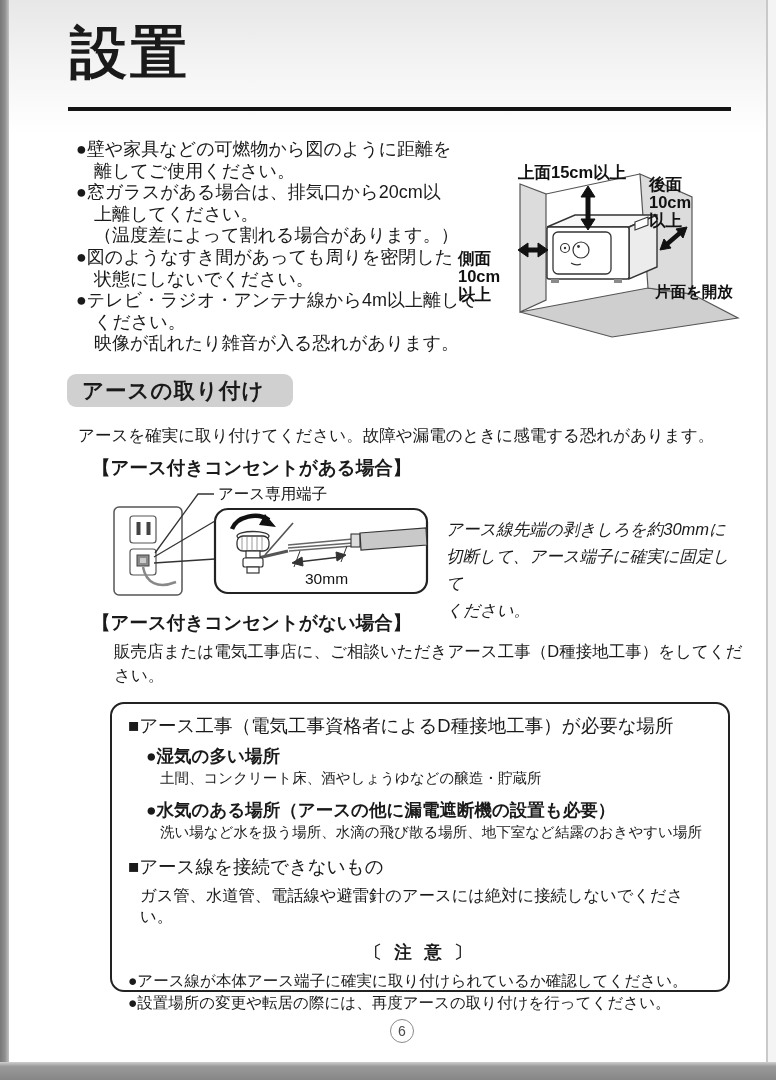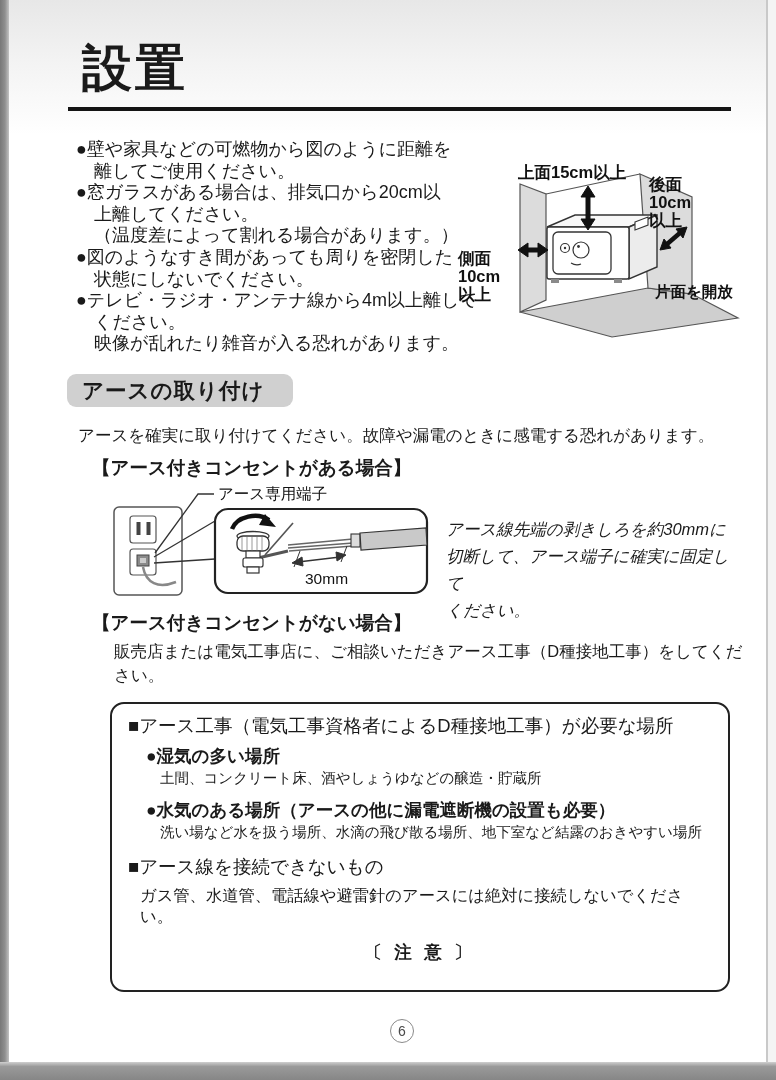--- a/index.html
+++ b/index.html
@@ -18,8 +18,8 @@
   .bottom-bar{position:absolute;left:0;bottom:0;width:776px;height:18px;
     background:linear-gradient(180deg,#cfcfcf 0%,#9a9a9a 25%,#868686 100%);}
 
-  .title{position:absolute;left:70px;top:43px;font-size:50px;font-weight:900;
-    letter-spacing:3px;line-height:1;margin-left:12px;}
+  .title{position:absolute;left:70px;top:24px;font-size:57px;font-weight:900;
+    letter-spacing:3px;line-height:1;}
   .rule{position:absolute;left:68px;top:107px;width:663px;height:4px;background:#141414;}
 
   .warnings{position:absolute;left:76px;top:139px;width:430px;

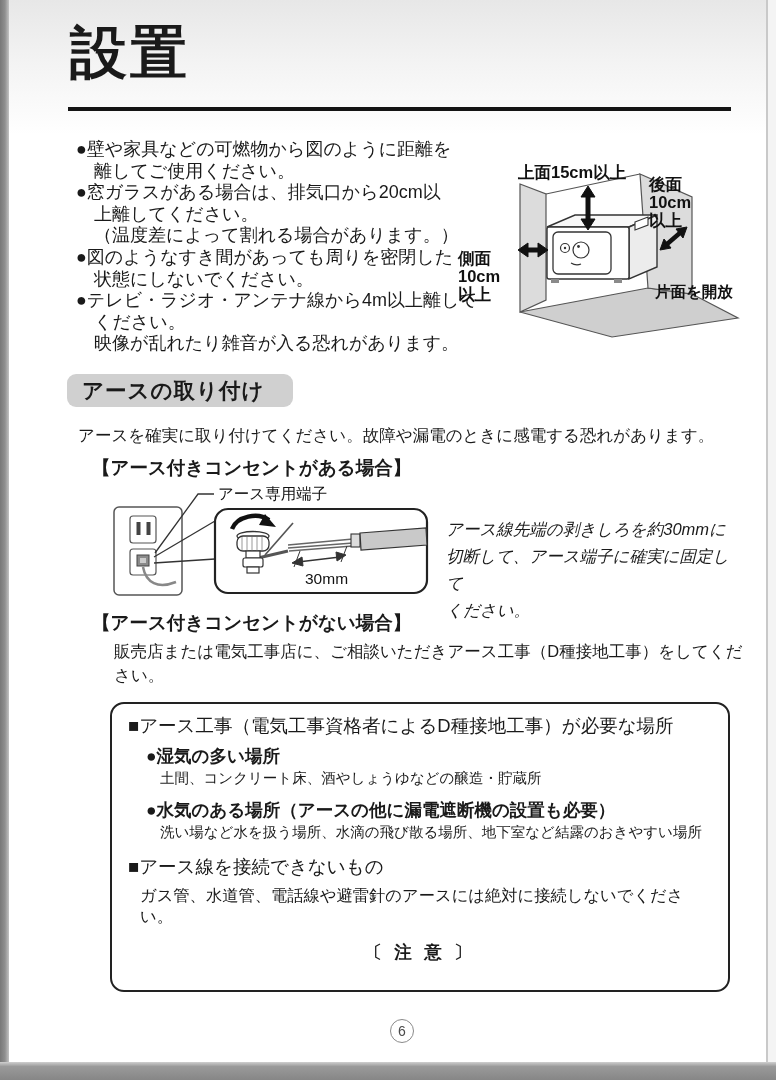--- a/index.html
+++ b/index.html
@@ -216,6 +216,10 @@
     <div class="req-h req-h2">■アース線を接続できないもの</div>
     <div class="req-body">ガス管、水道管、電話線や避雷針のアースには絶対に接続しないでください。</div>
     <div class="notice-title">〔 注 意 〕</div>
+    <div class="notes">
+      <div>●アース線が本体アース端子に確実に取り付けられているか確認してください。</div>
+      <div>●設置場所の変更や転居の際には、再度アースの取り付けを行ってください。</div>
+    </div>
   </div>
 
   <div class="page-num">

